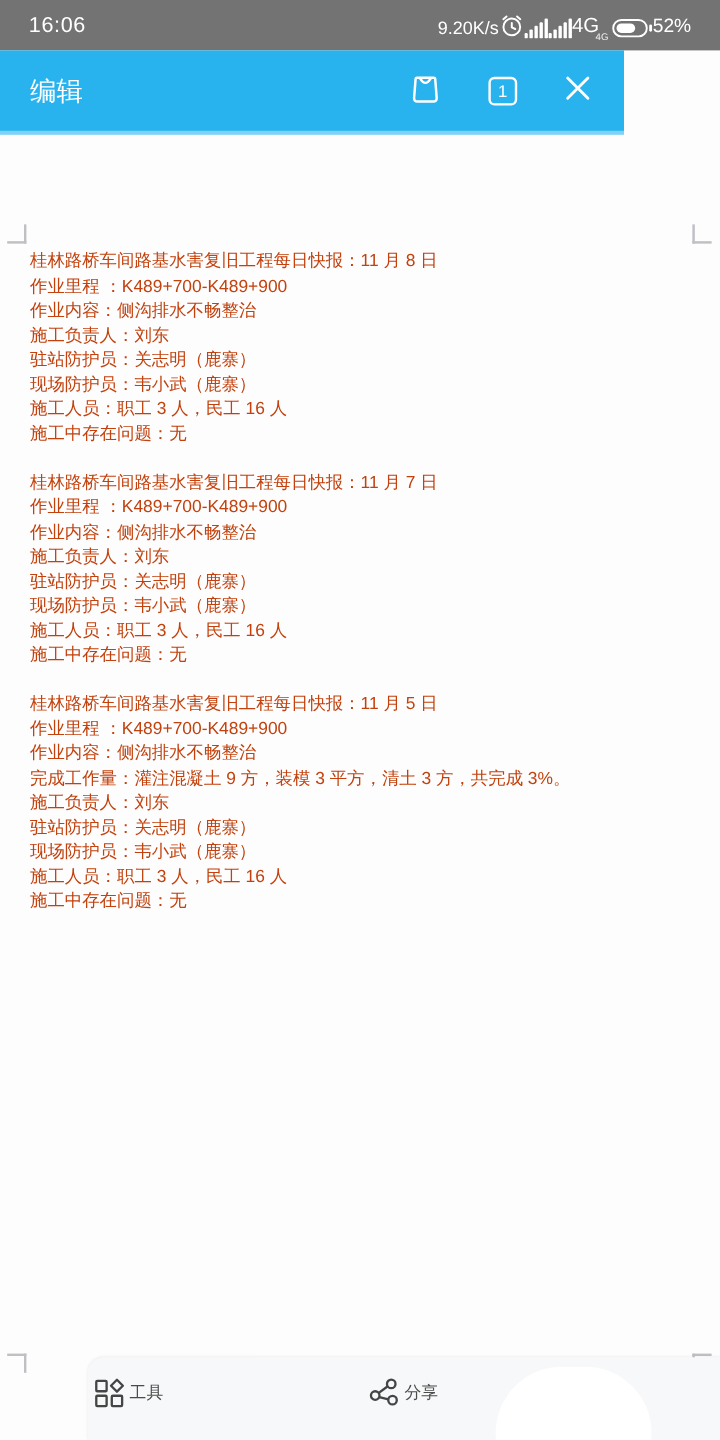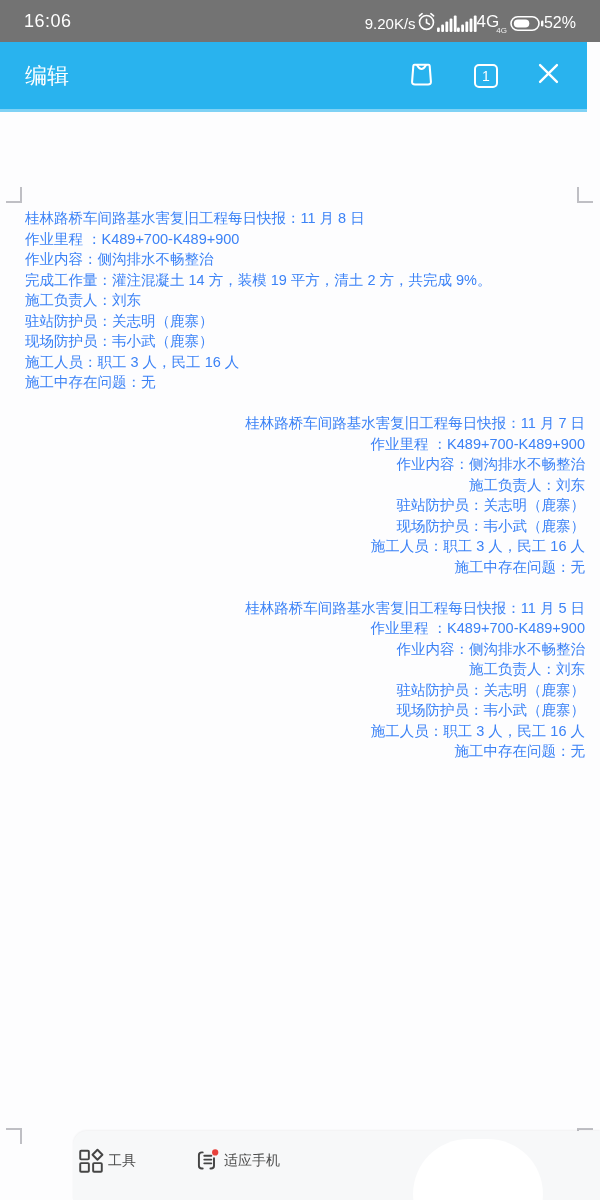--- a/index.html
+++ b/index.html
@@ -26,7 +26,7 @@
 
   
   .appheader {
-    position:absolute; top:42px; left:0; width:587px; height:70px;
+    position:absolute; top:42px; left:0; width:520px; height:70px;
     background:#29b3ee; color:#fff;
     display:flex; align-items:center; padding:0 25px;
     border-bottom:3px solid #7fd2f5;

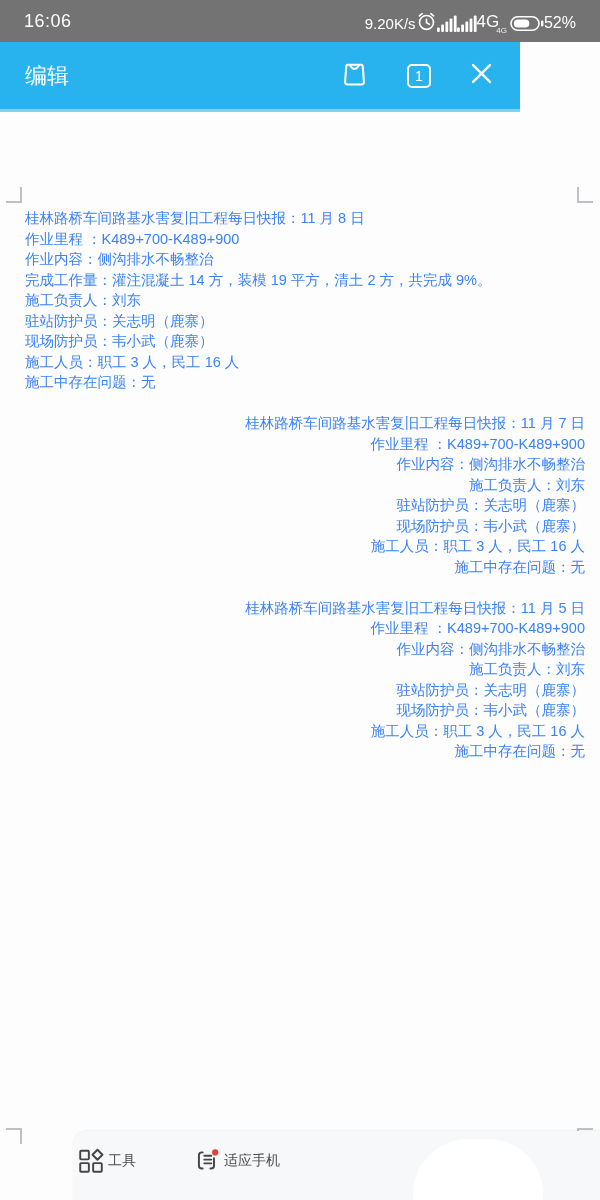--- a/index.html
+++ b/index.html
@@ -49,7 +49,7 @@
 
   .doc-text { position:absolute; left:25px; top:208px; width:560px; }
   .report p {
-    margin:0; font-size:14.5px; line-height:20.5px; color:#3b82f6; white-space:nowrap;
+    margin:0; font-size:14.5px; line-height:20.5px; color:#c2410c; white-space:nowrap;
   }
   .report + .report { margin-top:20.5px;text-align:right; }
 

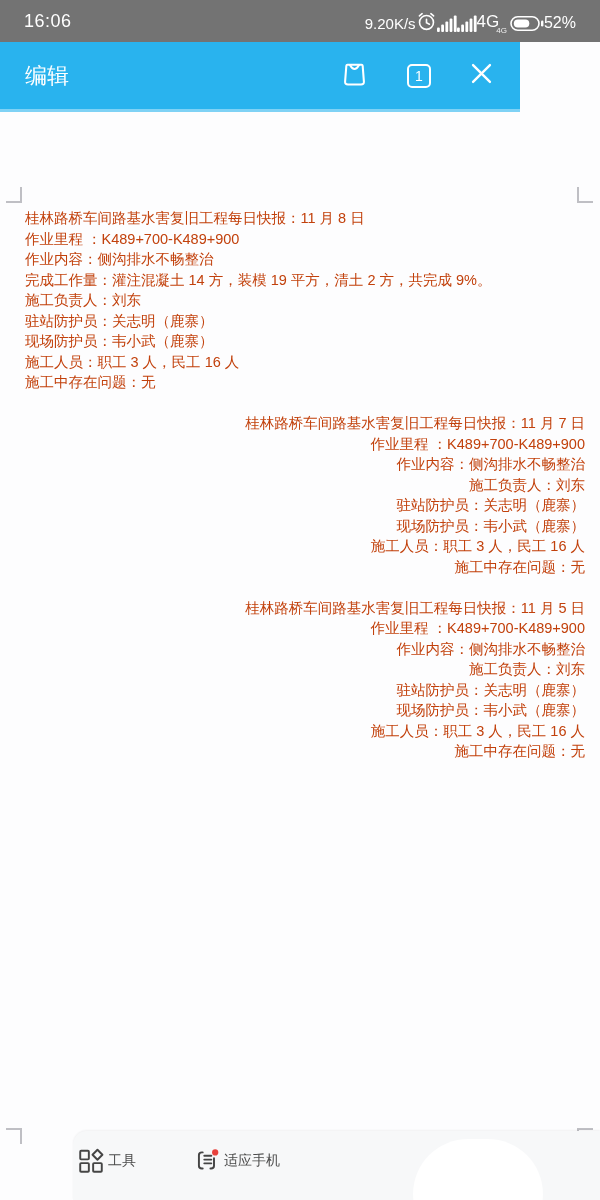--- a/index.html
+++ b/index.html
@@ -156,7 +156,6 @@
     <p>桂林路桥车间路基水害复旧工程每日快报：11 月 8 日</p>
     <p>作业里程 ：K489+700-K489+900</p>
     <p>作业内容：侧沟排水不畅整治</p>
-    <p>完成工作量：灌注混凝土 14 方，装模 19 平方，清土 2 方，共完成 9%。</p>
     <p>施工负责人：刘东</p>
     <p>驻站防护员：关志明（鹿寨）</p>
     <p>现场防护员：韦小武（鹿寨）</p>

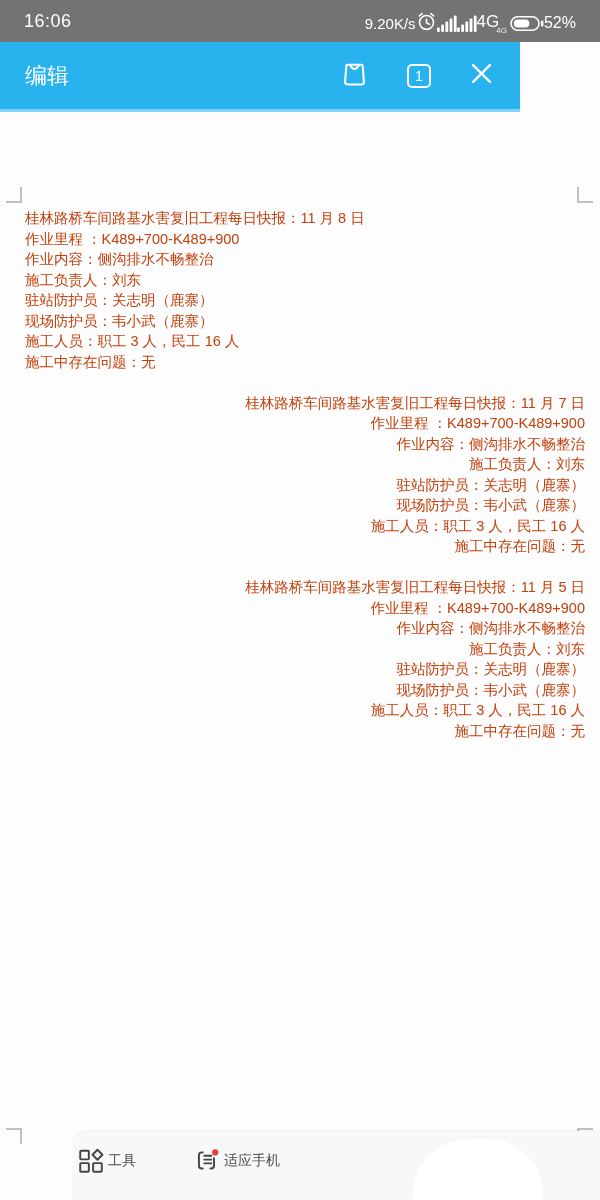--- a/index.html
+++ b/index.html
@@ -51,7 +51,7 @@
   .report p {
     margin:0; font-size:14.5px; line-height:20.5px; color:#c2410c; white-space:nowrap;
   }
-  .report + .report { margin-top:20.5px;text-align:right; }
+  .report + .report { margin-top:20.5px; }
 
   
   .toolbar {

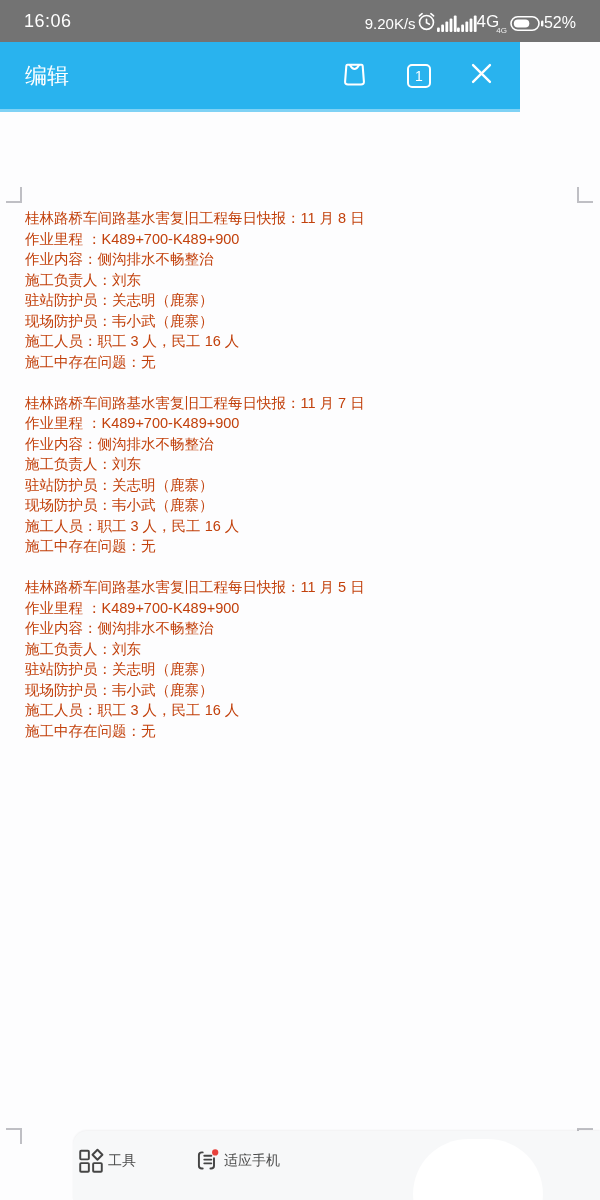--- a/index.html
+++ b/index.html
@@ -176,6 +176,7 @@
     <p>桂林路桥车间路基水害复旧工程每日快报：11 月 5 日</p>
     <p>作业里程 ：K489+700-K489+900</p>
     <p>作业内容：侧沟排水不畅整治</p>
+    <p>完成工作量：灌注混凝土 9 方，装模 3 平方，清土 3 方，共完成 3%。</p>
     <p>施工负责人：刘东</p>
     <p>驻站防护员：关志明（鹿寨）</p>
     <p>现场防护员：韦小武（鹿寨）</p>

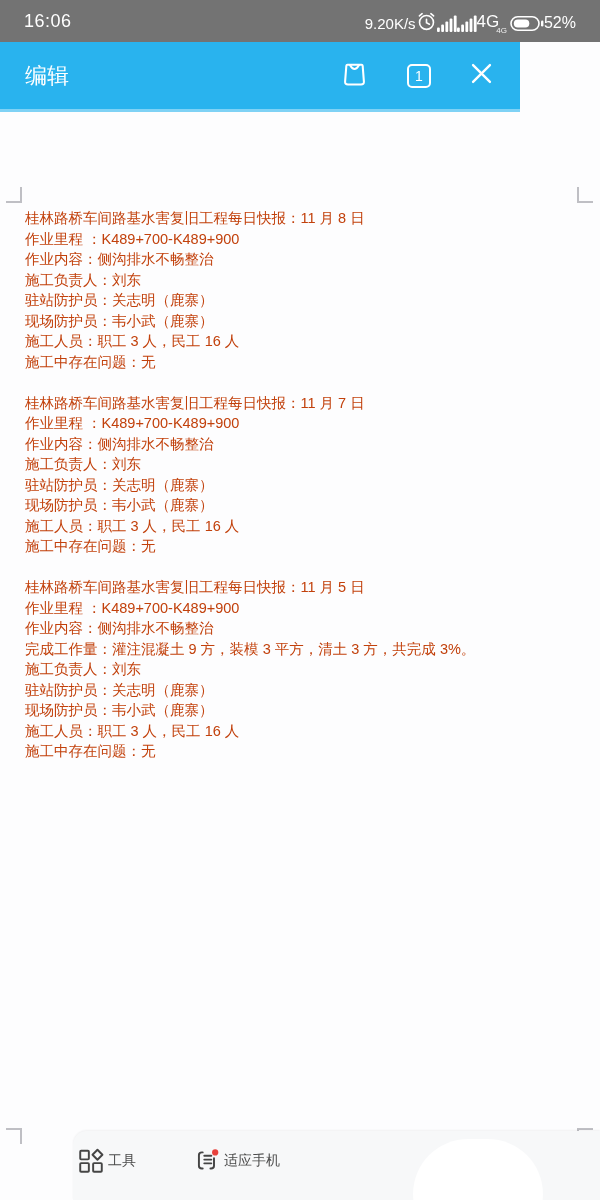--- a/index.html
+++ b/index.html
@@ -200,19 +200,6 @@
     <span class="tb-label">工具</span>
   </div>
 
-  <div class="tb-item tb-2">
-    <span class="ic">
-      <svg width="28" height="28" viewBox="0 0 26 26" fill="none" stroke="#454545" stroke-width="1.8" stroke-linecap="round">
-        <path d="M9 5 H8.2 Q5.5 5 5.5 7.6 V17.4 Q5.5 20 8.2 20 H9"></path>
-        <path d="M10.5 8.2 H17"></path>
-        <path d="M10.5 11.7 H17"></path>
-        <path d="M10.5 15.2 H17"></path>
-        <path d="M19.5 10.5 V17.4 Q19.5 20 16.8 20 H16.2"></path>
-        <circle cx="20.6" cy="5" r="2.9" fill="#e8413c" stroke="none"></circle>
-      </svg>
-    </span>
-    <span class="tb-label">适应手机</span>
-  </div>
 
 </div>
 

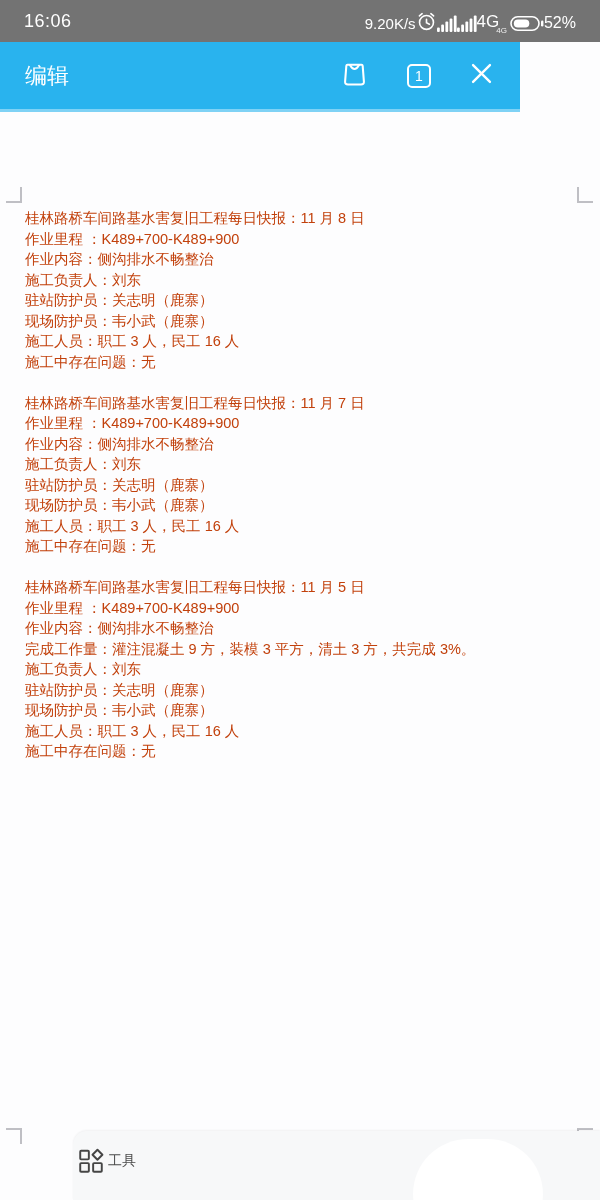--- a/index.html
+++ b/index.html
@@ -201,6 +201,18 @@
   </div>
 
 
+  <div class="tb-item tb-3">
+    <span class="ic">
+      <svg width="28" height="28" viewBox="0 0 26 26" fill="none" stroke="#454545" stroke-width="1.8">
+        <circle cx="6.2" cy="14.8" r="3.3"></circle>
+        <circle cx="18.6" cy="5.8" r="3.3"></circle>
+        <circle cx="19.6" cy="18.4" r="3.3"></circle>
+        <path d="M9 12.8 L15.9 7.6"></path>
+        <path d="M9.4 16 L16.4 17.7"></path>
+      </svg>
+    </span>
+    <span class="tb-label">分享</span>
+  </div>
 </div>
 
 </body></html>

